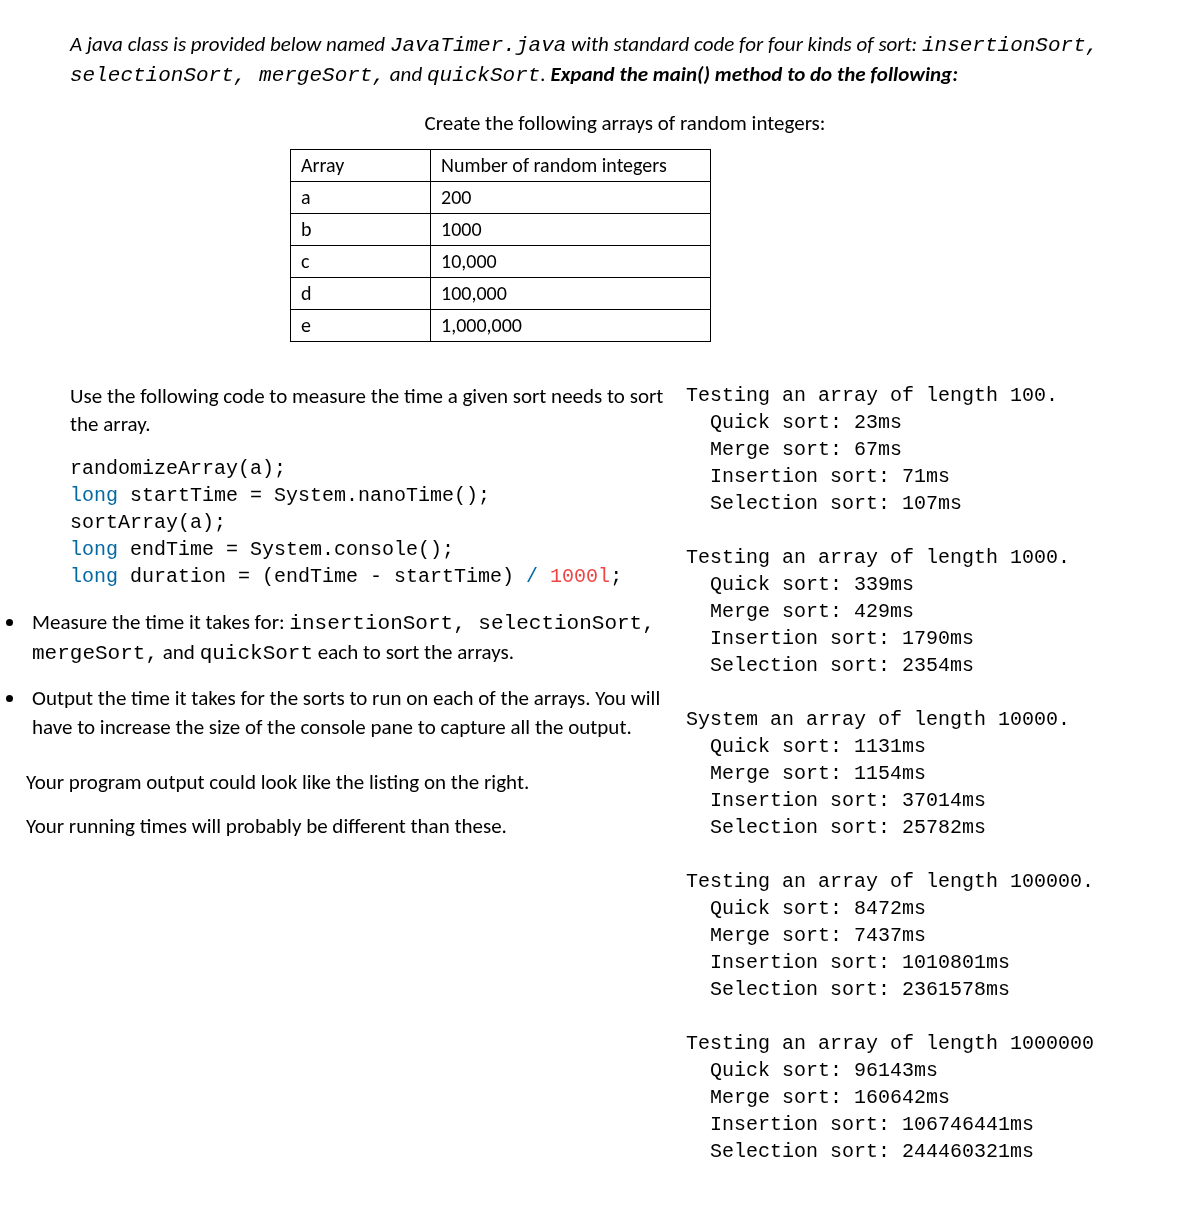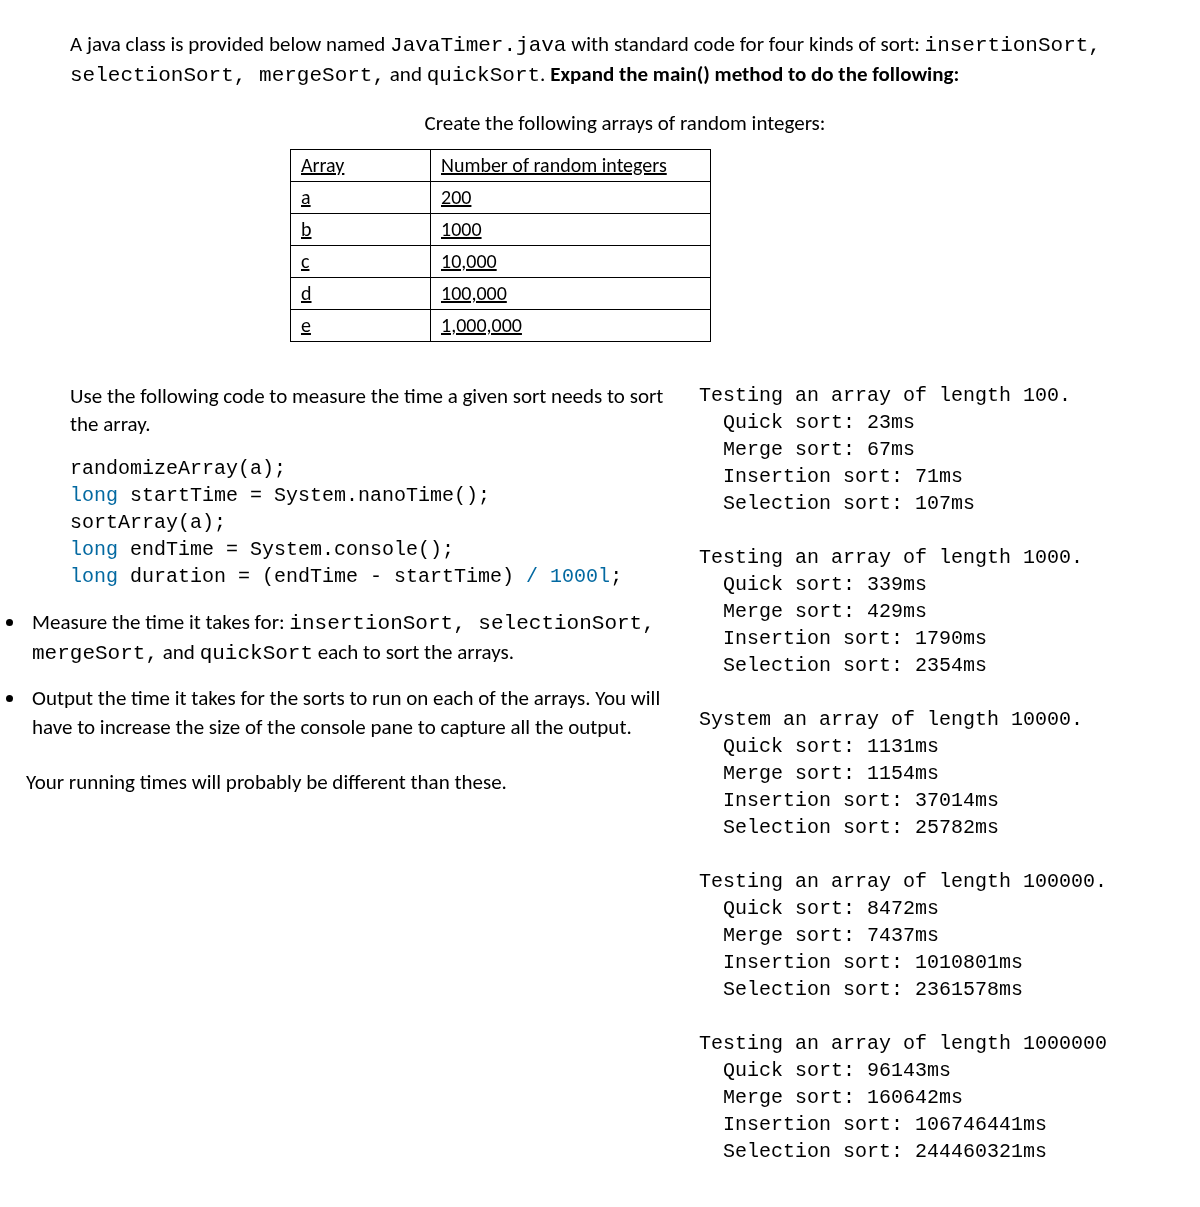--- a/index.html
+++ b/index.html
@@ -13,7 +13,7 @@
     width: 1200px;
     line-height: 1.35;
   }
-  .intro { margin-bottom: 18px; }
+  .intro { margin-bottom: 18px; font-style: italic; }
   .code-inline { font-family: Consolas, "Courier New", monospace; }
   .bold { font-weight: bold; }
   .table-wrap { margin: 8px 0 40px 220px; text-decoration: underline; }

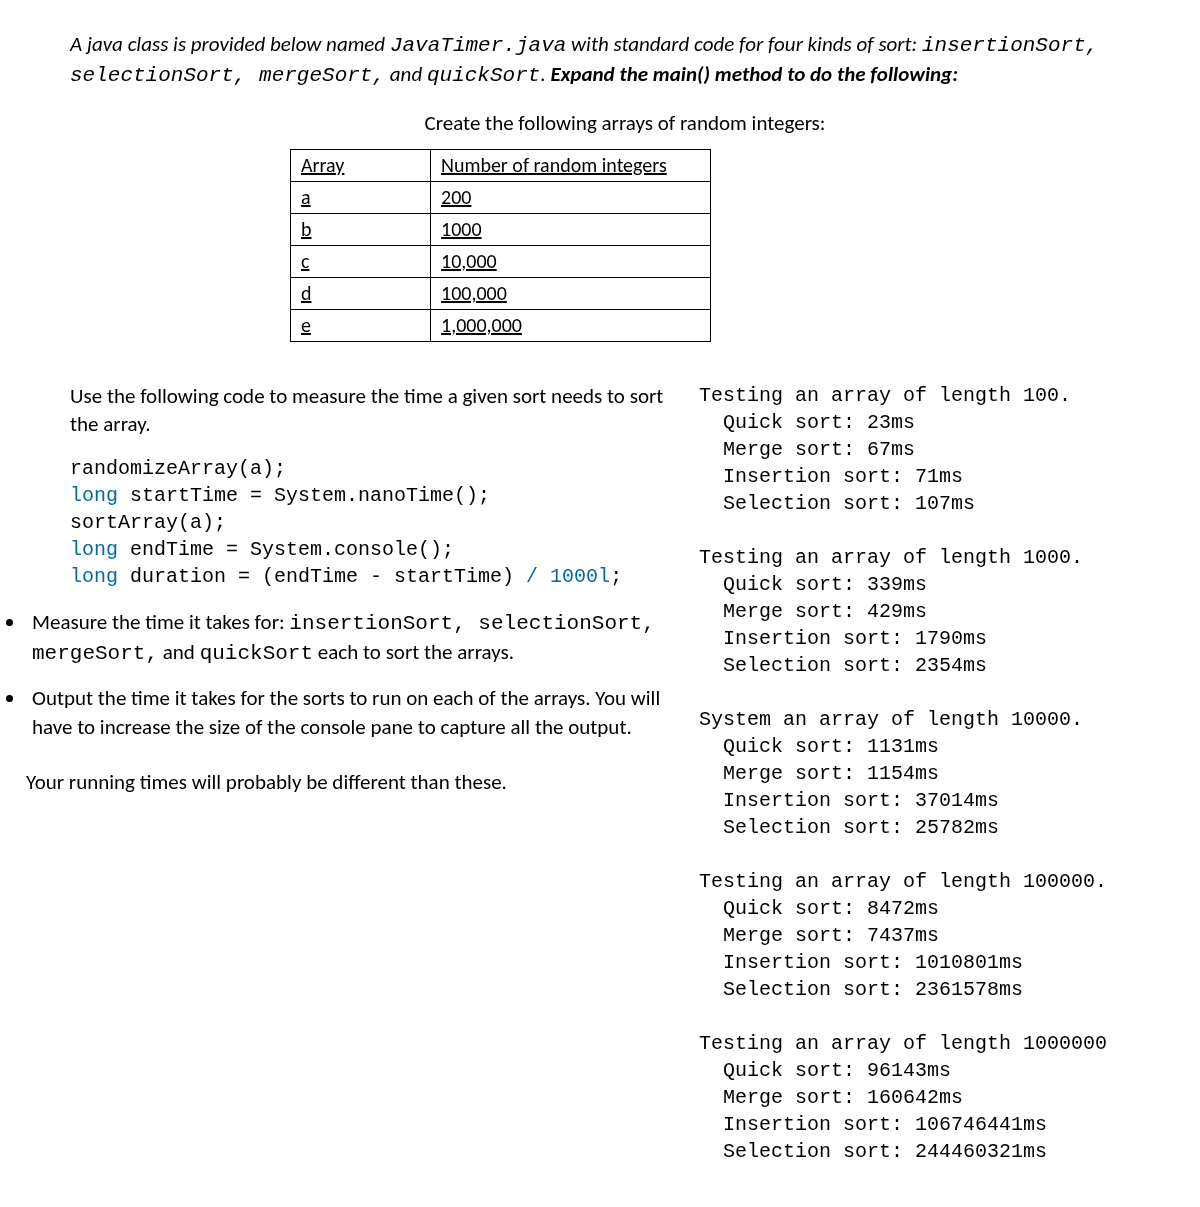--- a/index.html
+++ b/index.html
@@ -16,7 +16,7 @@
   .intro { margin-bottom: 18px; font-style: italic; }
   .code-inline { font-family: Consolas, "Courier New", monospace; }
   .bold { font-weight: bold; }
-  .table-wrap { margin: 8px 0 40px 220px; text-decoration: underline; }
+  .table-wrap { margin: 8px 0 40px 220px; }
   table { border-collapse: collapse; }
   td, th { border: 1px solid #000; padding: 2px 10px; font-weight: normal; text-align: left; font-size: 20px; }
   th { font-size: 20px; }

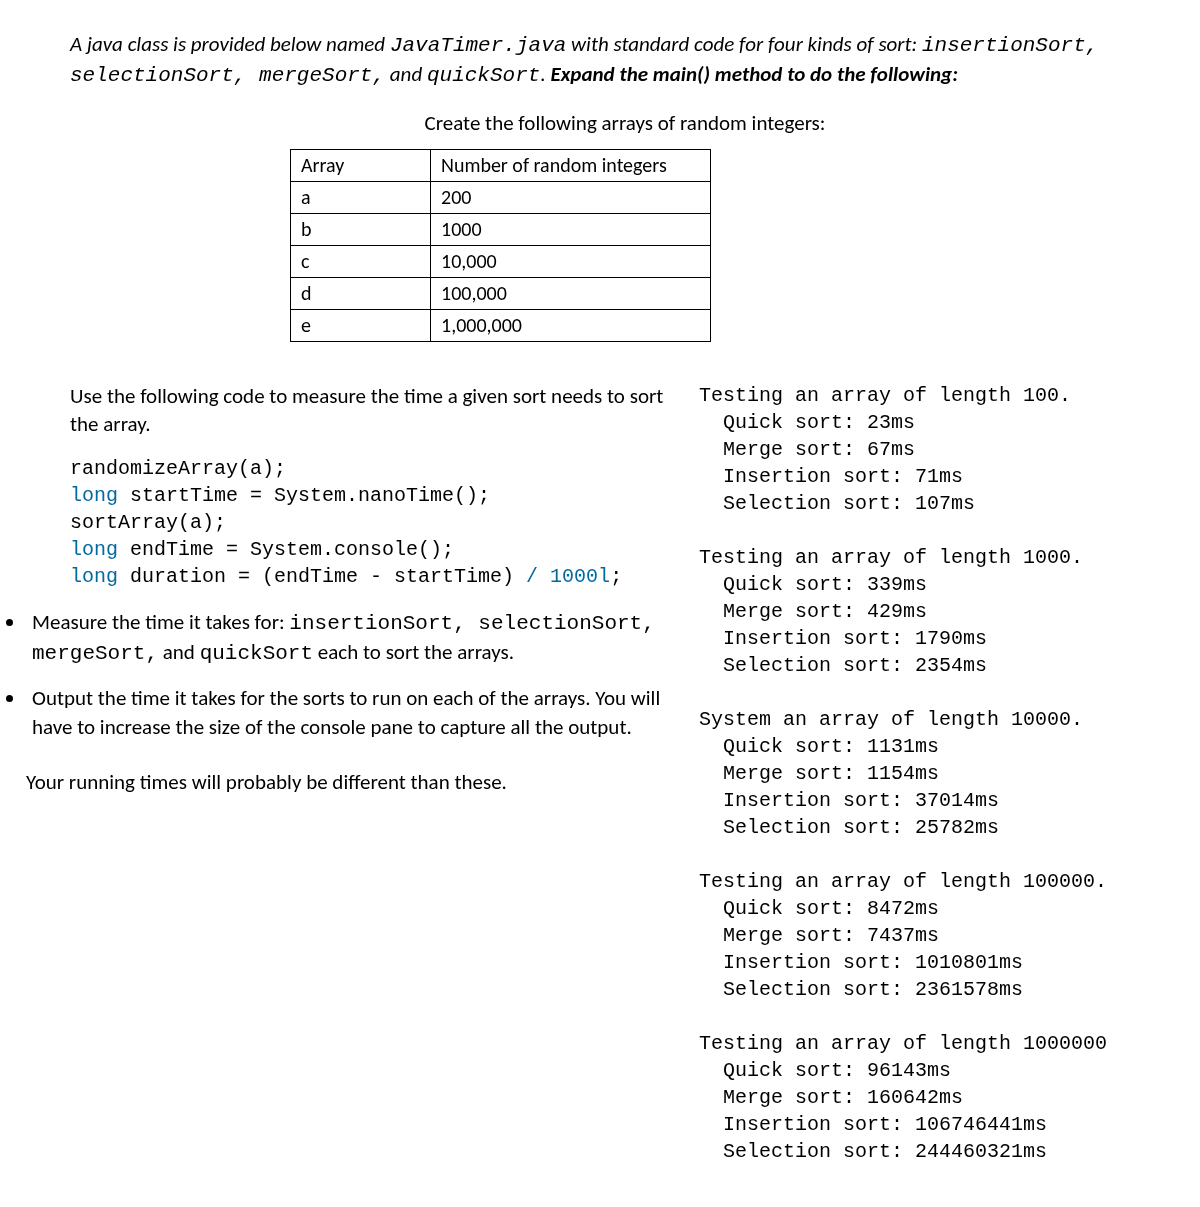--- a/index.html
+++ b/index.html
@@ -25,7 +25,7 @@
 
   .two-col {
     display: flex;
-    gap: 29px;
+    gap: 16px;
     align-items: flex-start;
   }
   .left-col { flex: 0 0 600px; }

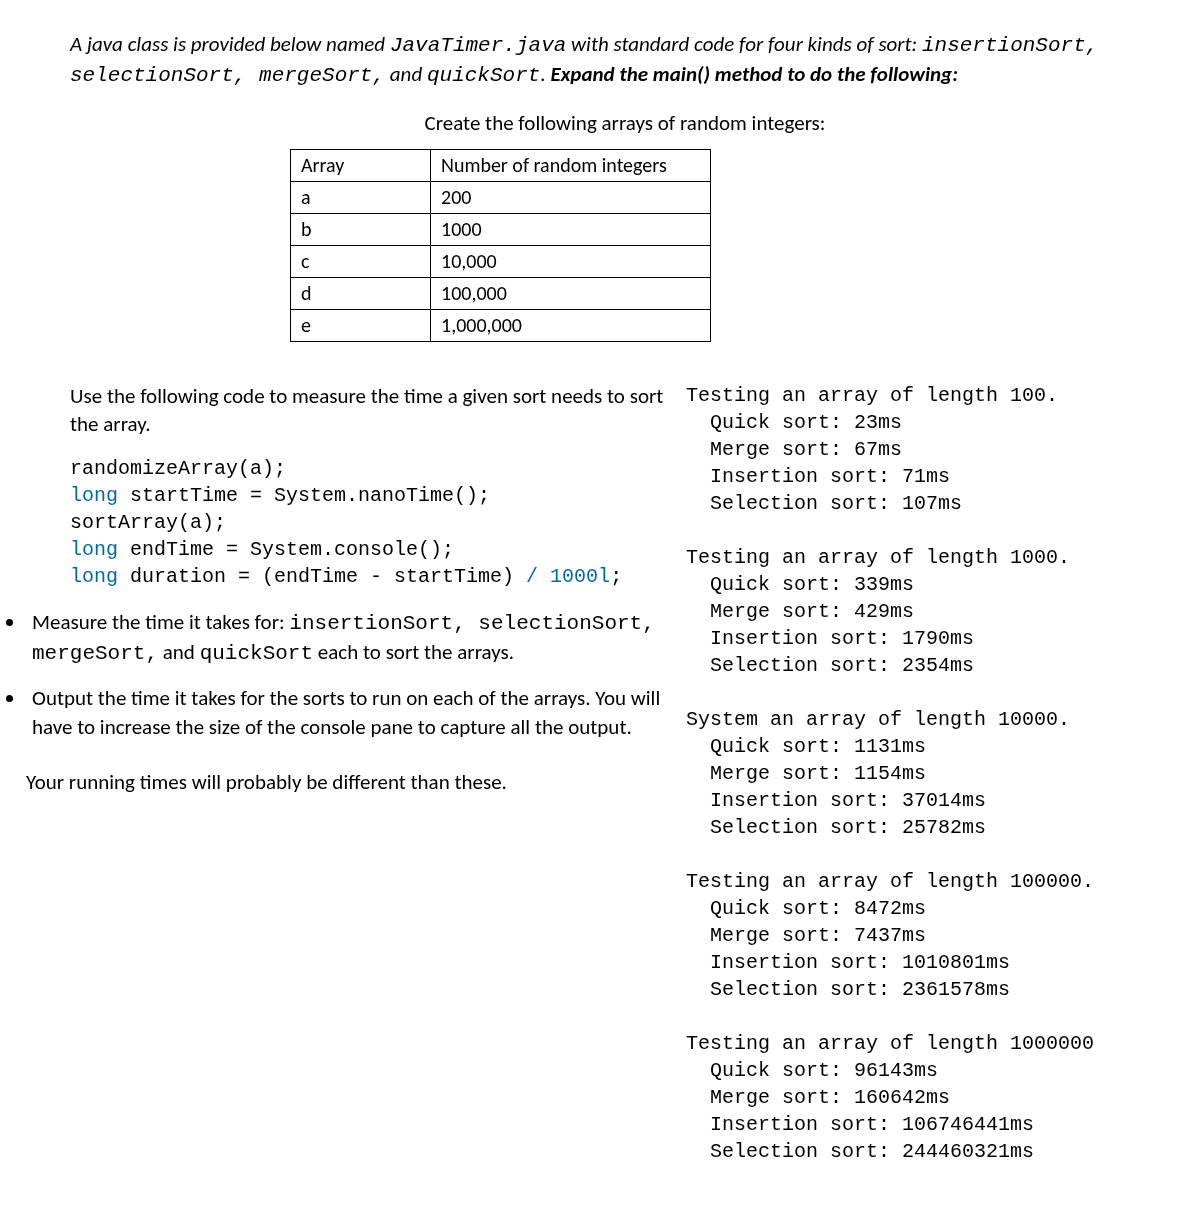--- a/index.html
+++ b/index.html
@@ -45,7 +45,7 @@
     white-space: pre;
   }
   .kw-blue { color: #0369a1; }
-  .kw-orange { color: #0369a1; }
+  .kw-orange { color: #ef4444; }
 
   ul.outer { list-style: disc; padding-left: 0; margin: 0 0 27px -44px; }
   ul.outer > li { margin-bottom: 16px; padding-left: 6px; }

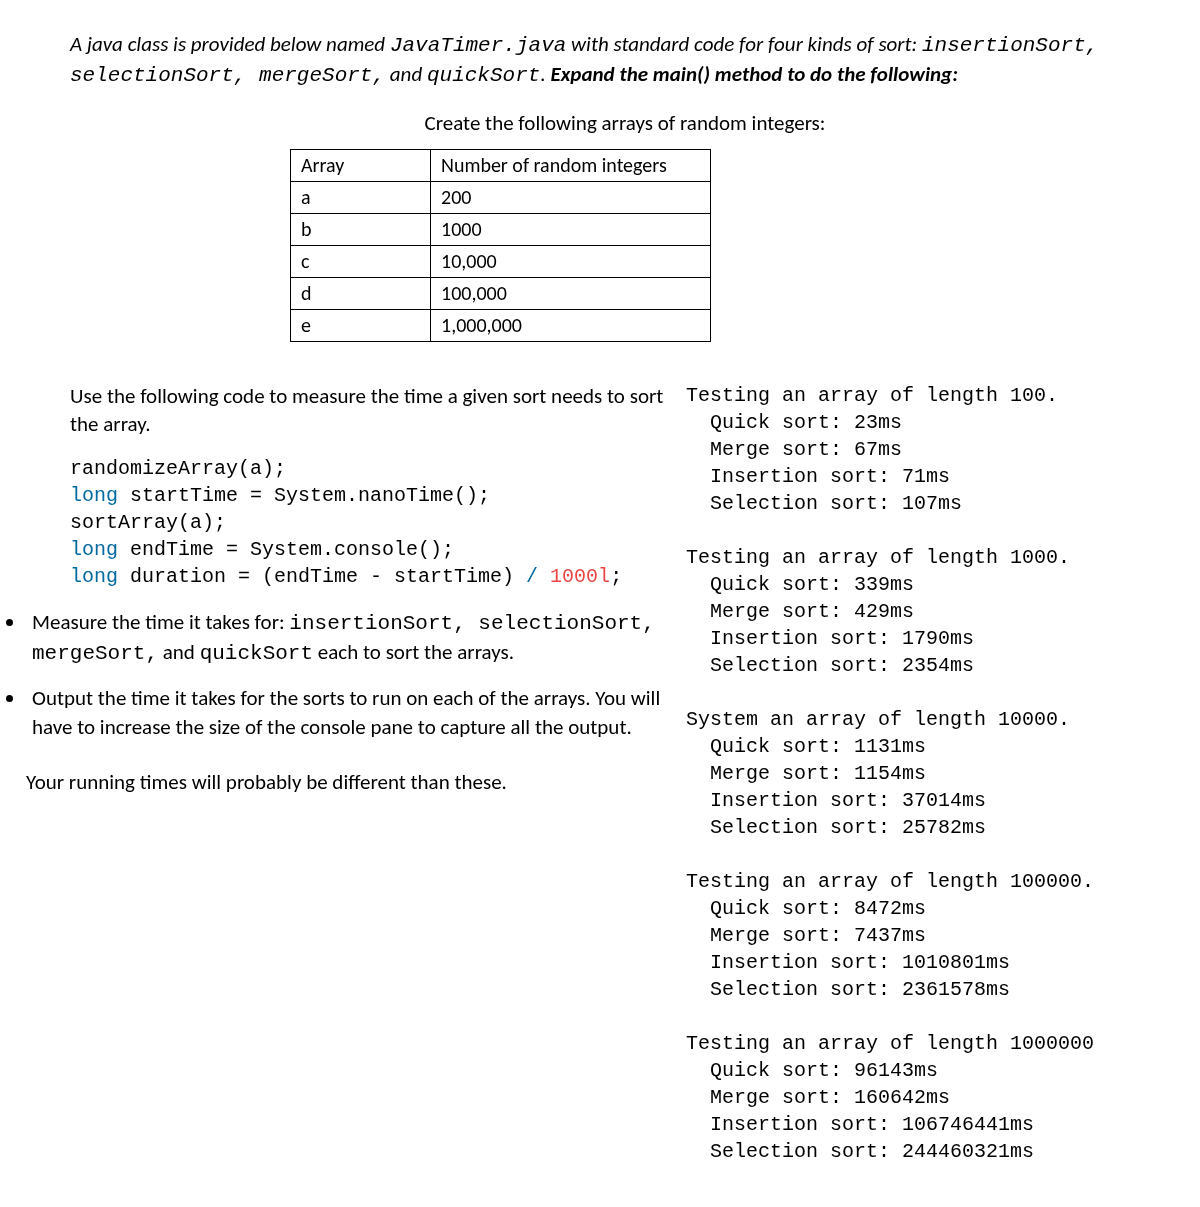--- a/index.html
+++ b/index.html
@@ -114,6 +114,7 @@
       <li>Output the time it takes for the sorts to run on each of the arrays. You will have to increase the size of the console pane to capture all the output.</li>
     </ul>
 
+    <div class="para nomar">Your program output could look like the listing on the right.</div>
     <div class="para nomar">Your running times will probably be different than these.</div>
 
   </div>

